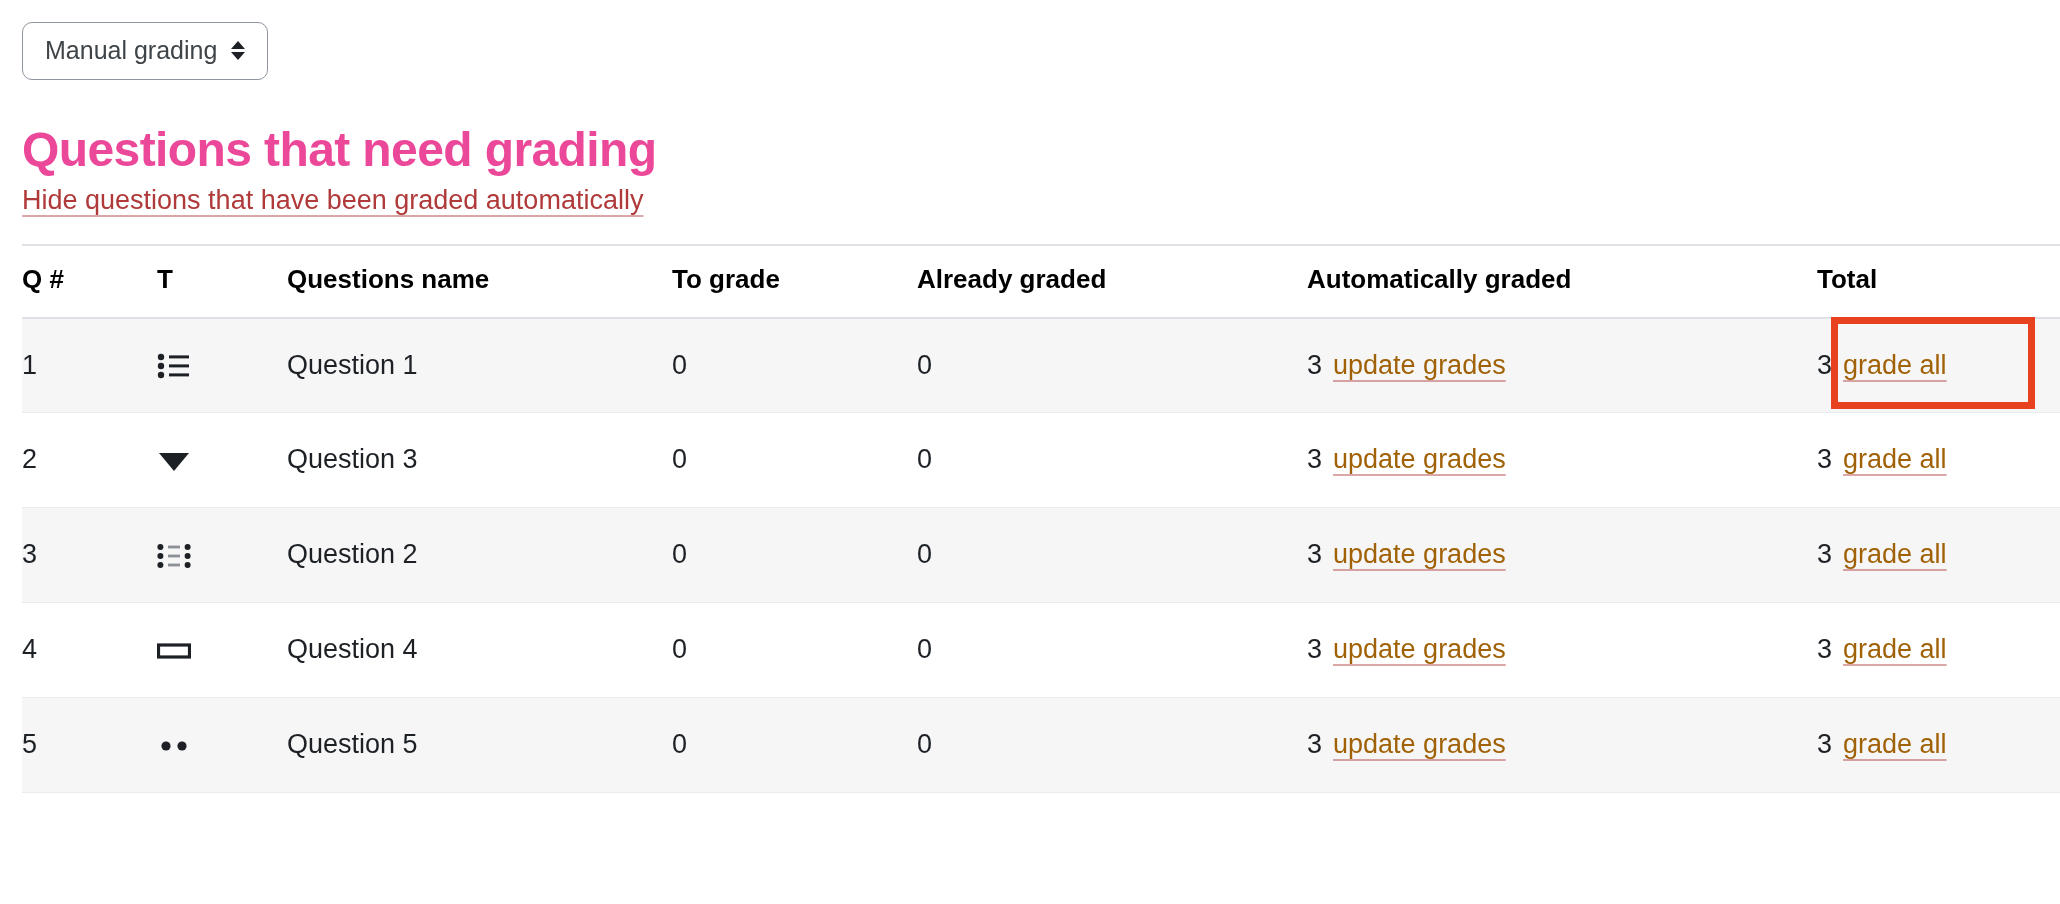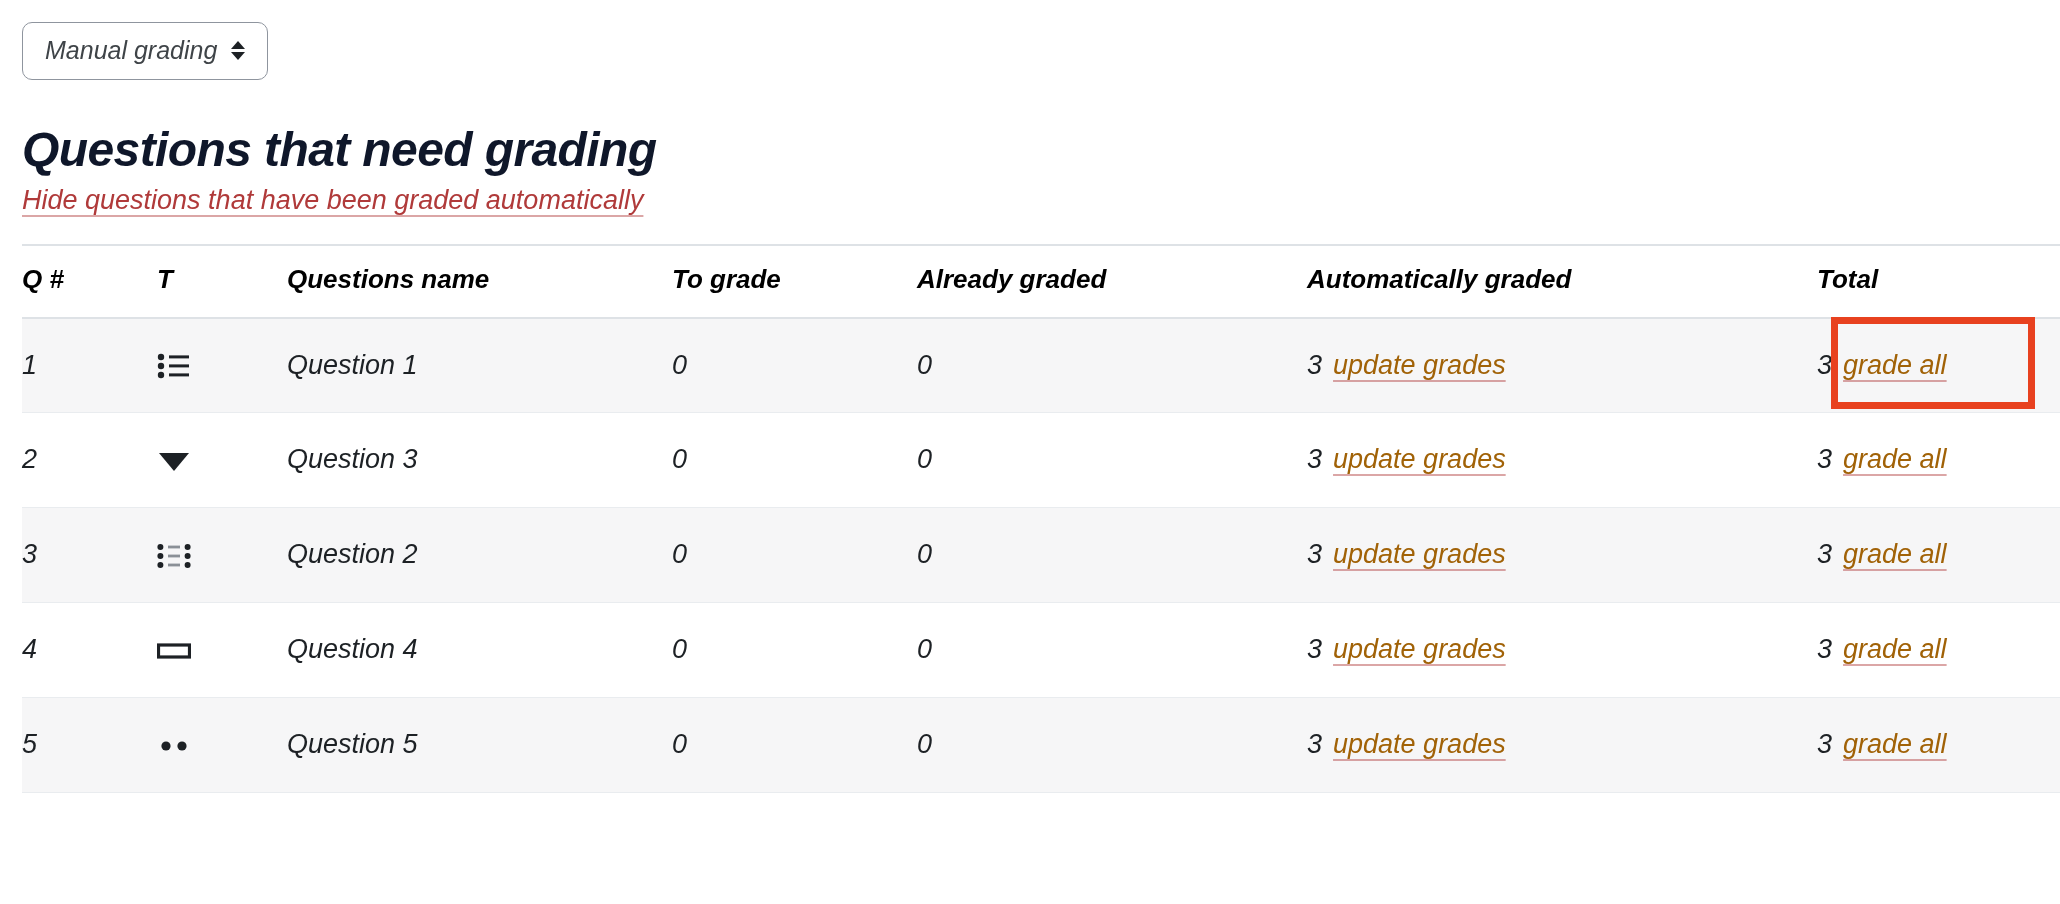--- a/index.html
+++ b/index.html
@@ -11,7 +11,7 @@
   }
   body { width: 2060px; height: 904px; overflow: hidden; }
 
-  .page { padding: 22px 4px 0 22px; font-style: italic; }
+  .page { padding: 22px 4px 0 22px; }
 
   
   .select-wrap {

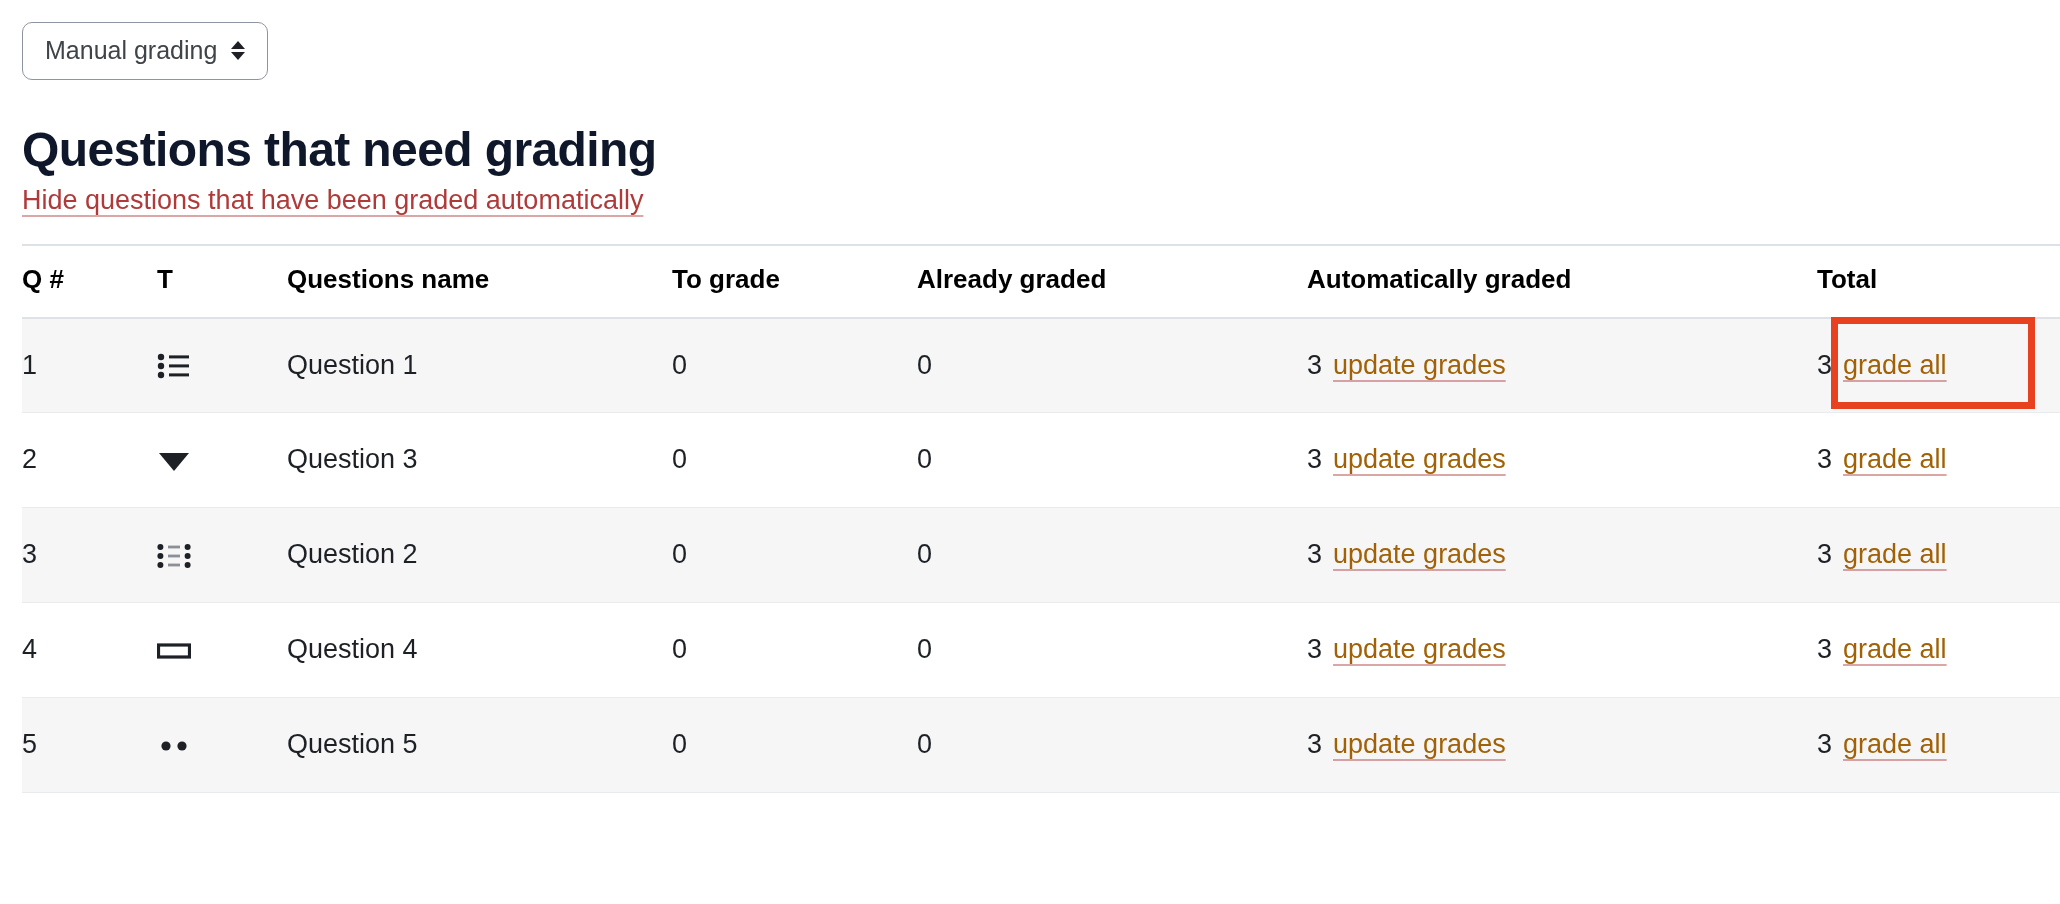--- a/index.html
+++ b/index.html
@@ -58,7 +58,7 @@
     letter-spacing: -0.6px;
     margin: 44px 0 0 0;
     line-height: 1.1;
-    color: #0f172a;
+    color: #ec4899;
   }
 
   .hide-link {

